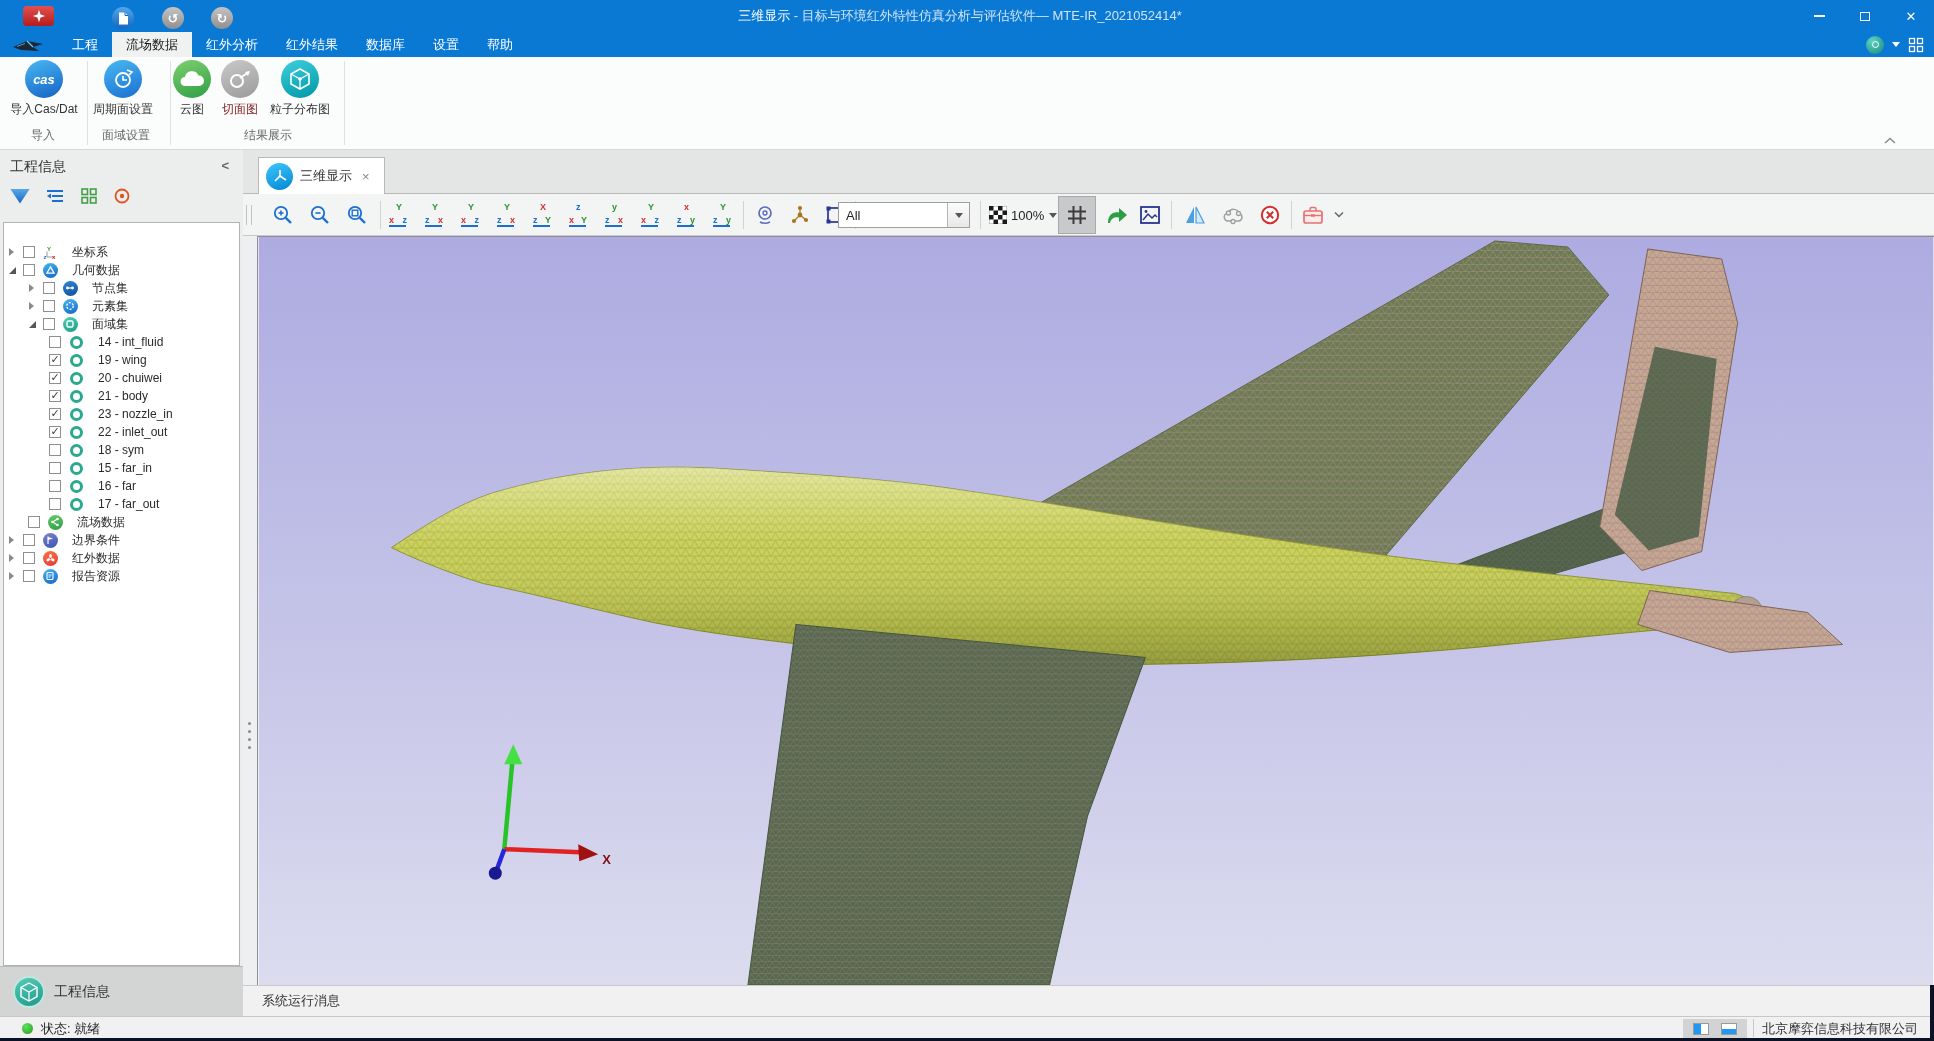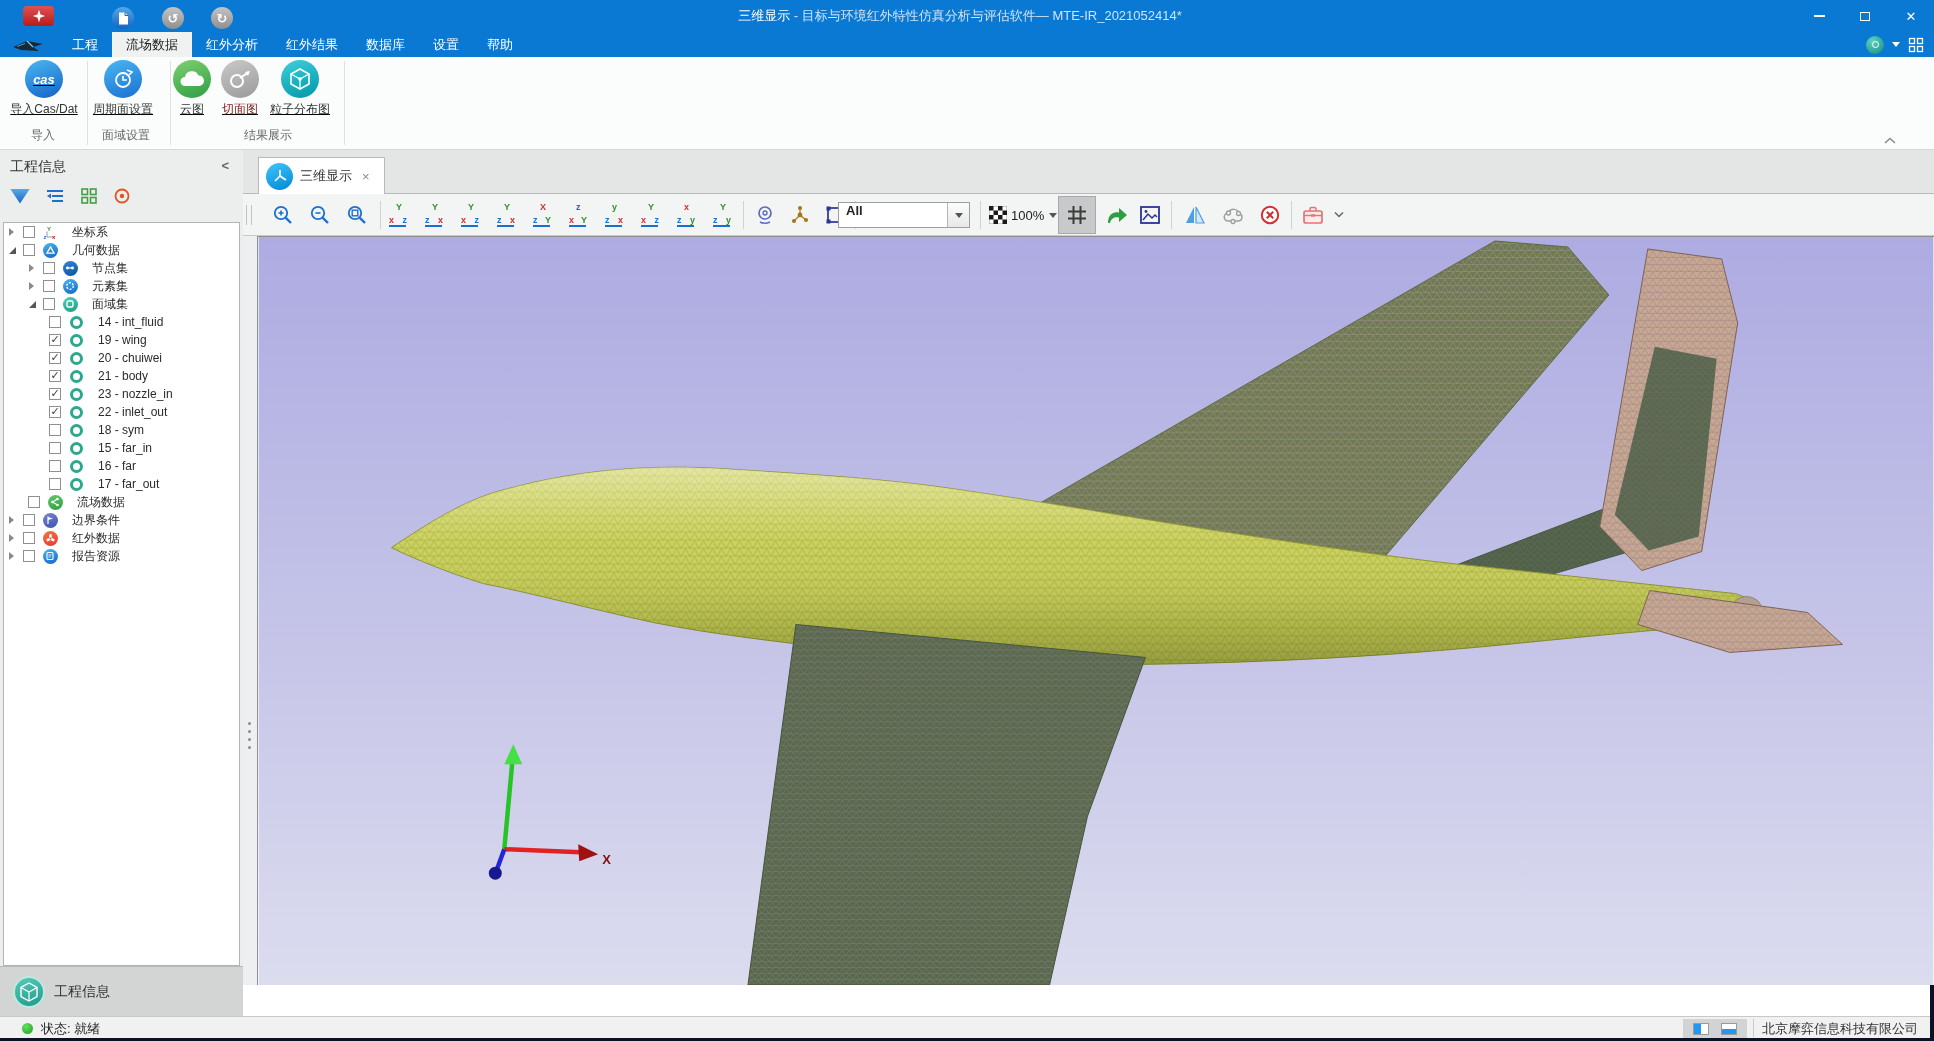--- a/index.html
+++ b/index.html
@@ -36,7 +36,7 @@
   
   .ribbon { position:absolute; left:0; top:57px; width:1934px; height:93px; background:#fbfcfc;
     border-bottom:1px solid #d8d8d8; }
-  .ribbon-btn { position:absolute; top:3px; text-align:center;text-decoration:underline; }
+  .ribbon-btn { position:absolute; top:3px; text-align:center; }
   .ribbon-btn .big-ico { width:38px; height:38px; border-radius:50%; margin:0 auto 3px auto;
     display:flex; align-items:center; justify-content:center; }
   .ribbon-btn .lbl { font-size:12px; color:#333; white-space:nowrap; }

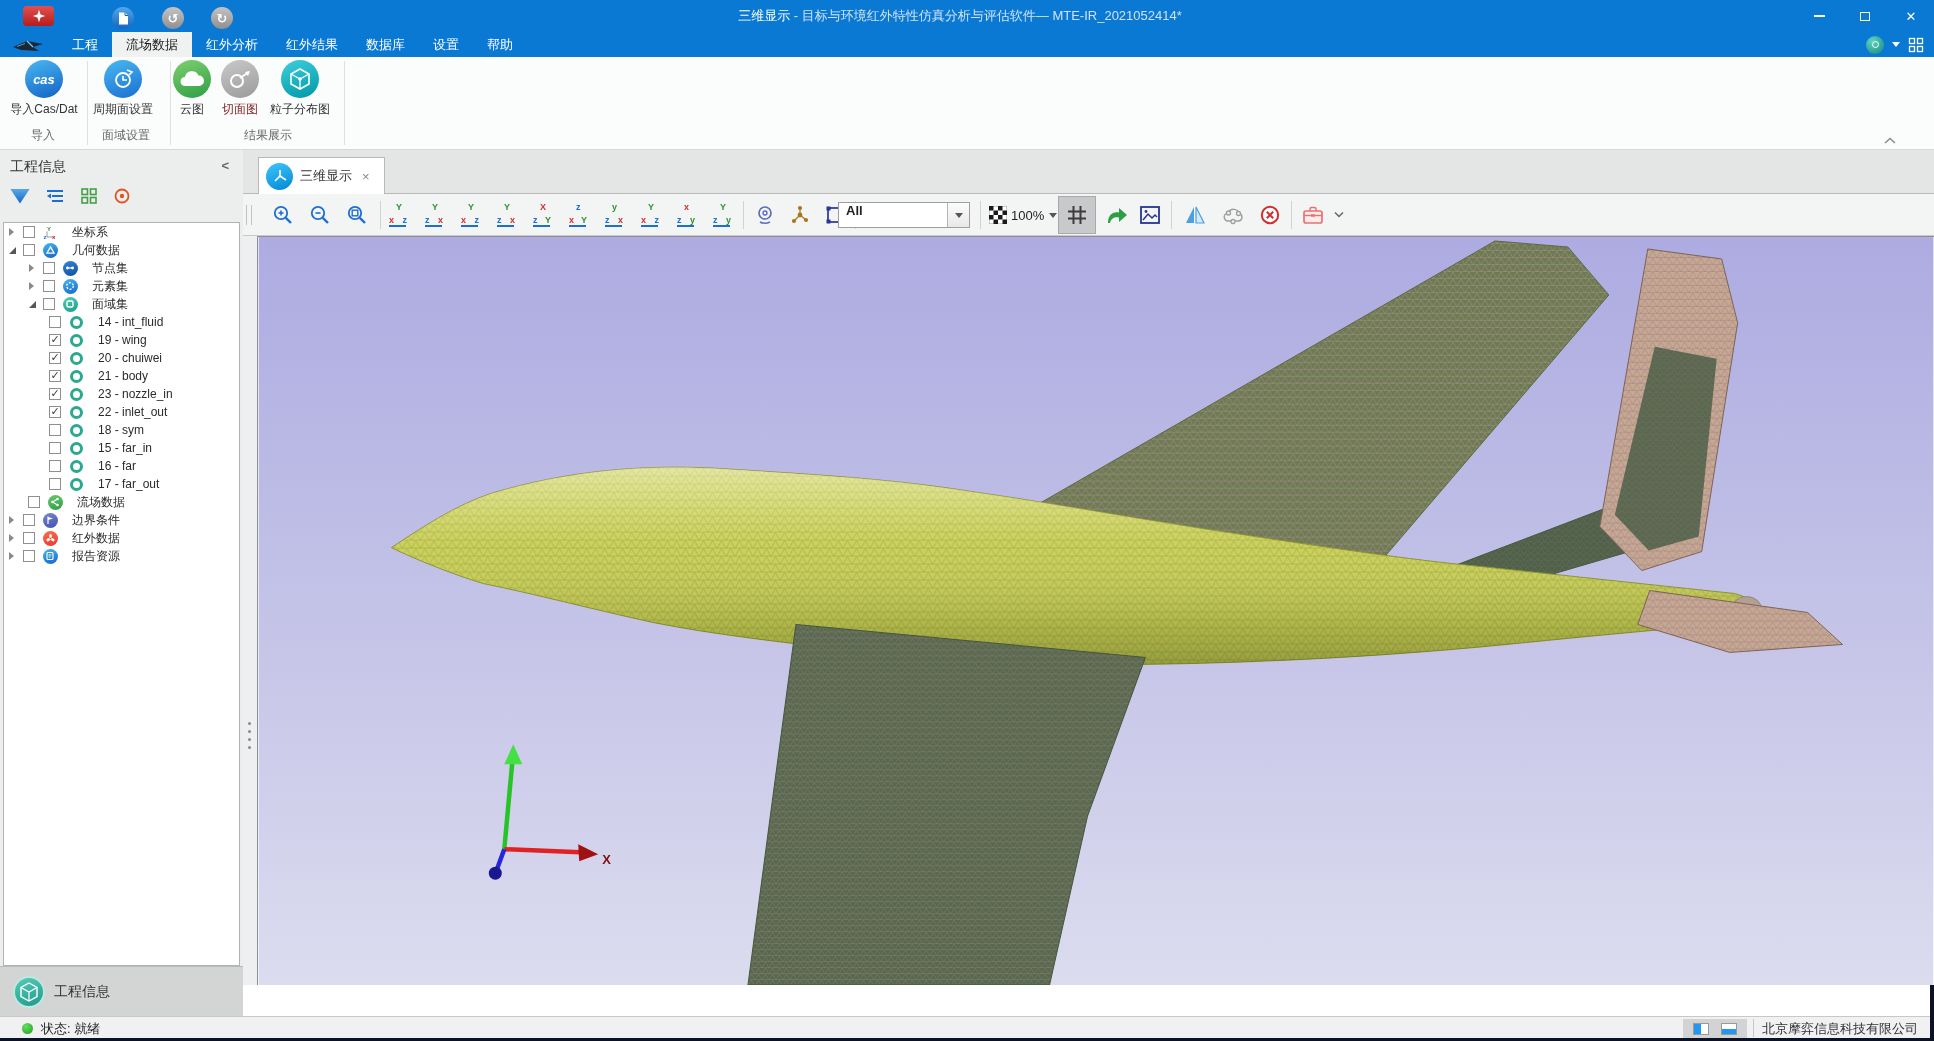--- a/index.html
+++ b/index.html
@@ -102,7 +102,7 @@
   .axv::after { content:""; position:absolute; left:4px; bottom:1px; width:17px; height:1.5px; background:#1b6fd0; }
   .red { color:#d32f2f; } .grn { color:#2f8f2f; } .blu { color:#1b6fd0; }
   .combo { position:absolute; left:595px; top:8px; width:132px; height:26px; background:#fff;
-    border:1px solid #9f9f9f; display:flex; align-items:flex-start;font-weight:bold; }
+    border:1px solid #9f9f9f; display:flex; align-items:center; }
   .combo .val { flex:1; padding-left:7px; font-size:13px; color:#222; }
   .combo .btn { width:22px; height:100%; border-left:1px solid #b5b5b5;
     background:linear-gradient(#fcfcfc,#e8e8e8); display:flex; align-items:center; justify-content:center; }

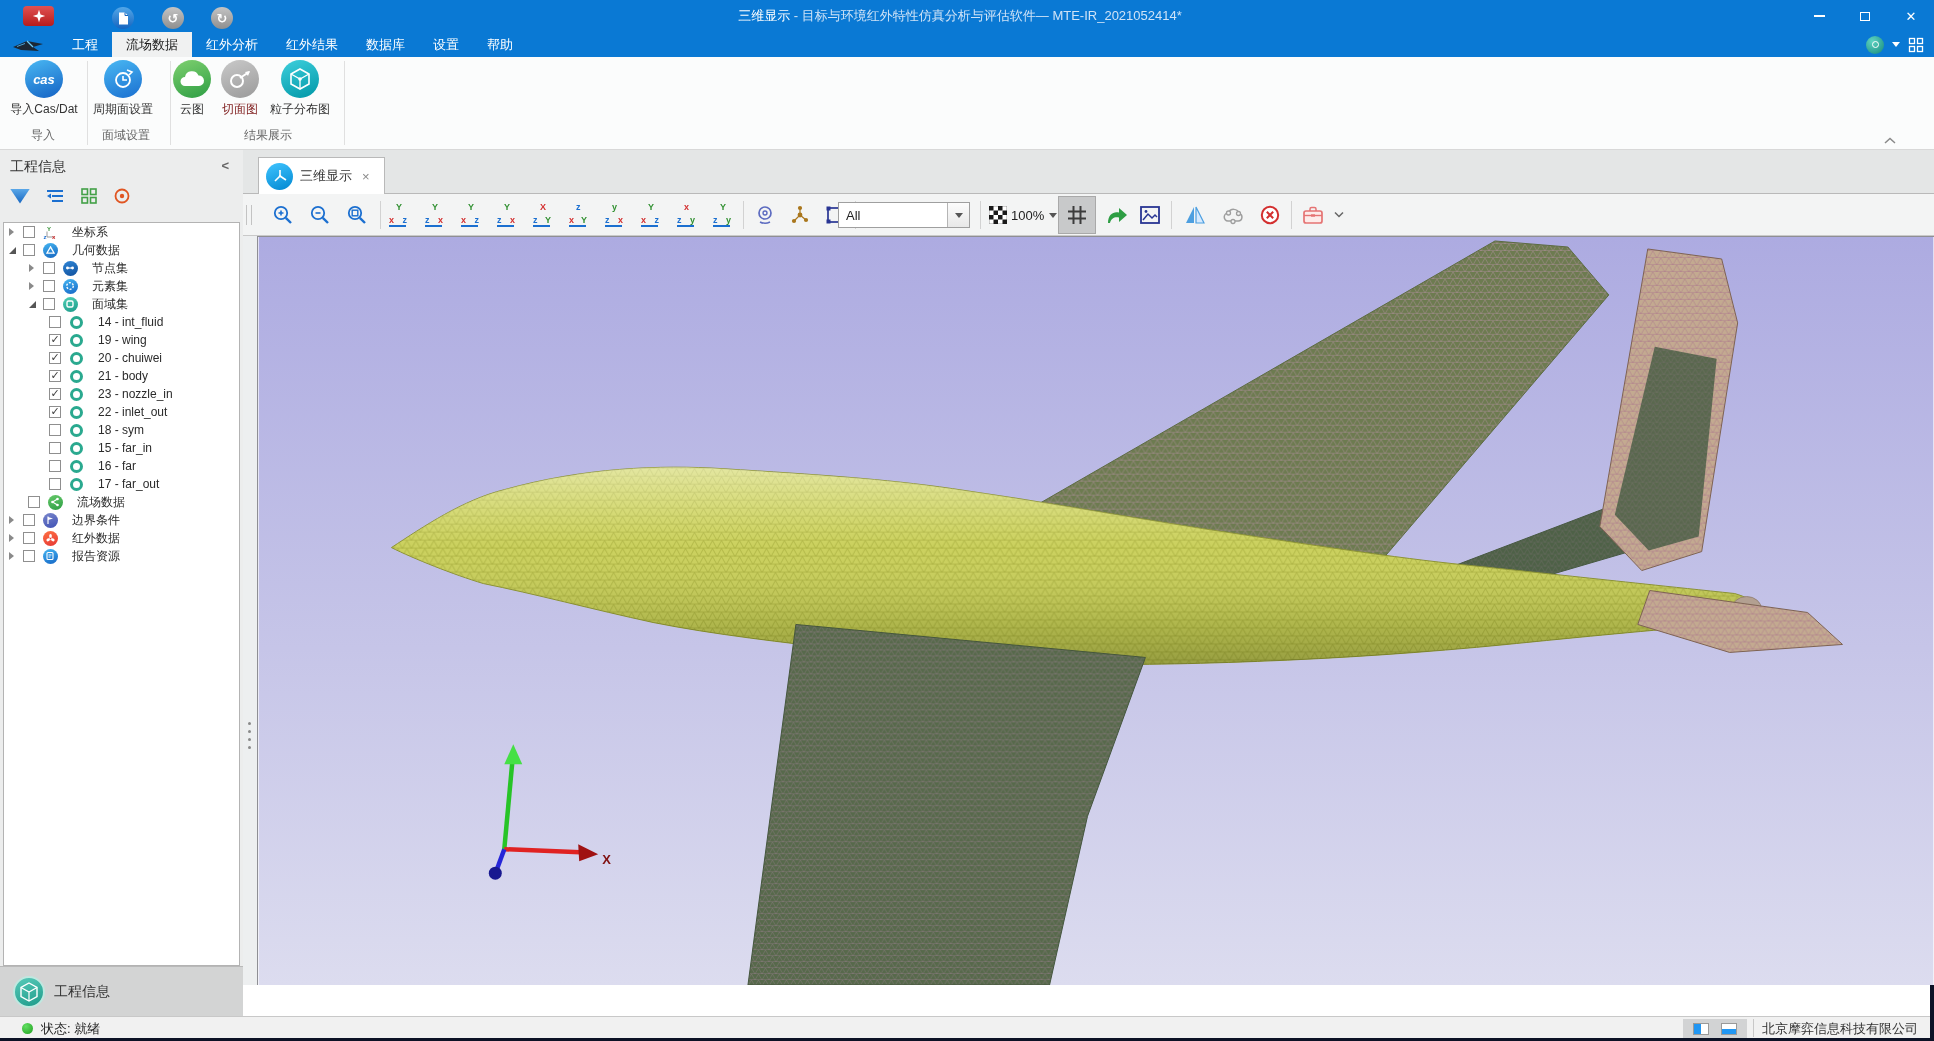--- a/index.html
+++ b/index.html
@@ -290,7 +290,7 @@
     </div>
 
     <div class="tree-box">
-      <div style="padding-top:0;">
+      <div style="padding-top:20px;">
         <div class="tree-row lv0">
           <span class="exp">
               <i class="tri-r"></i>

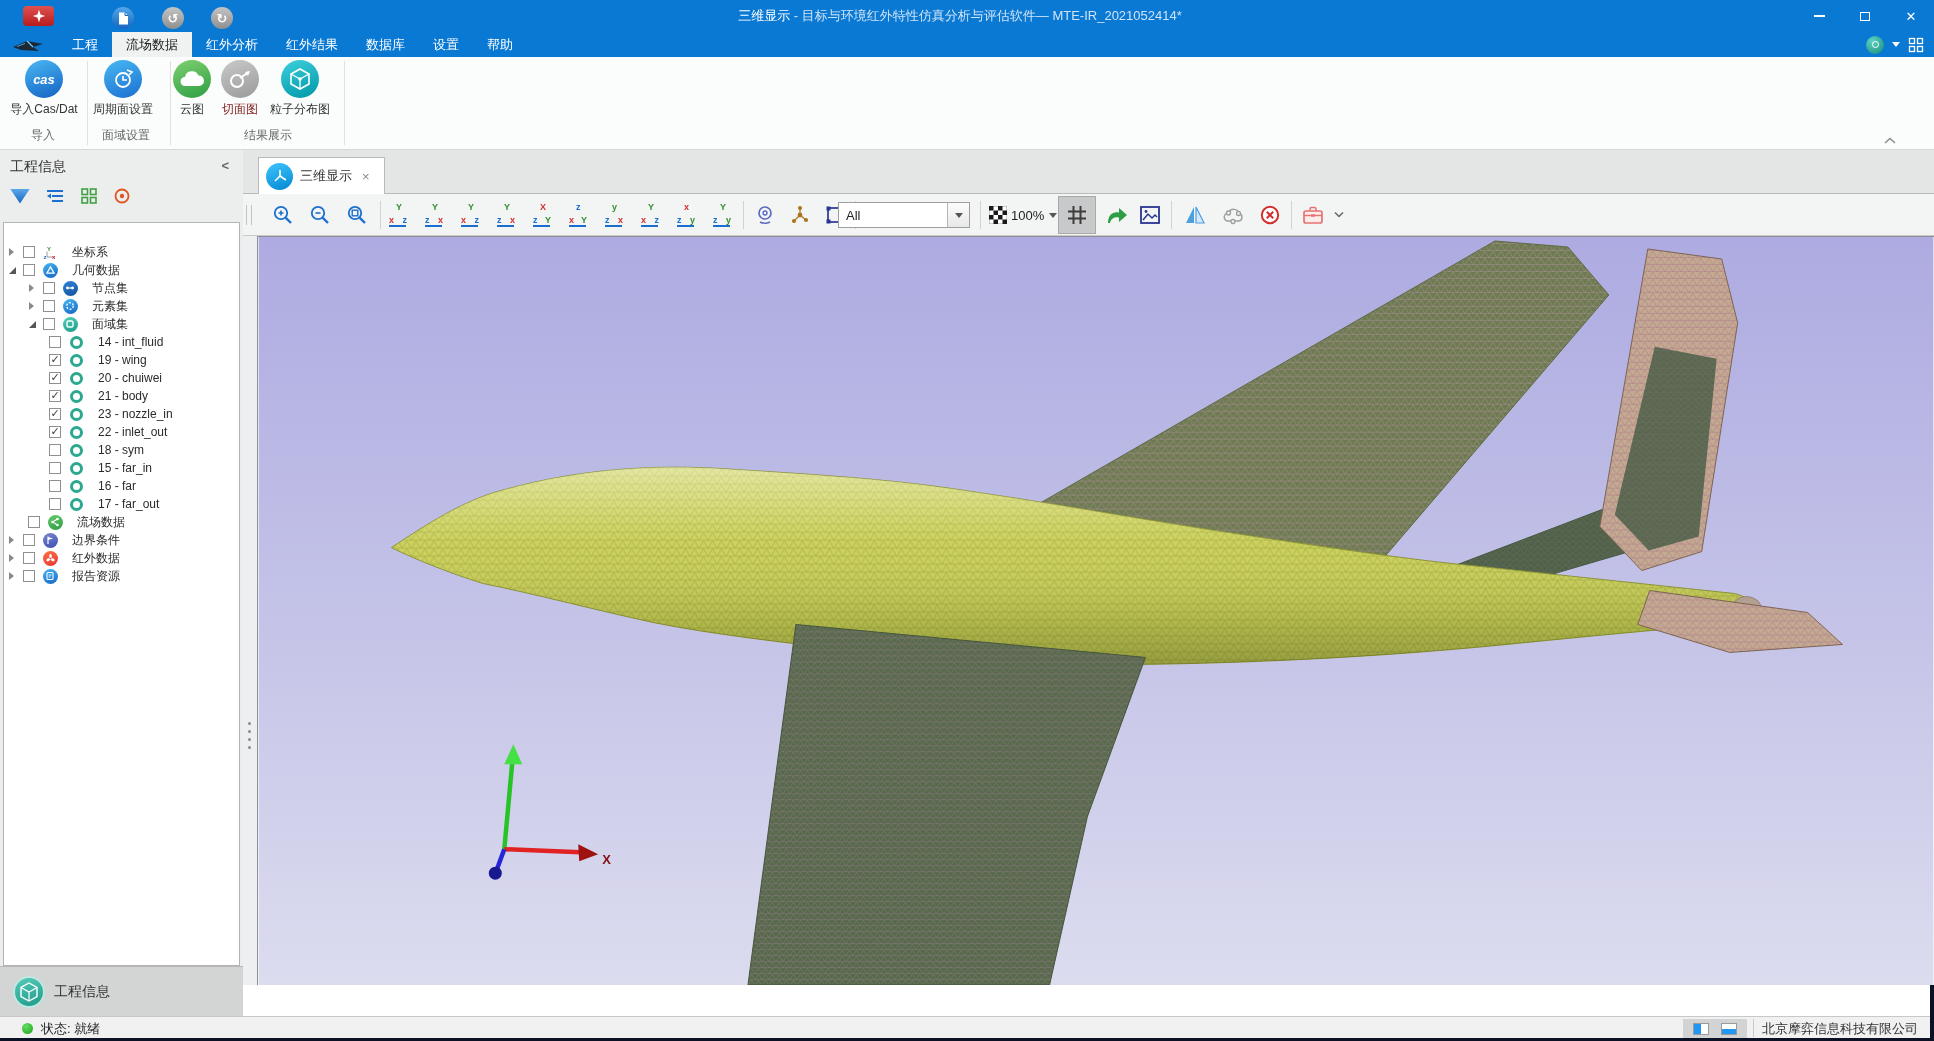--- a/index.html
+++ b/index.html
@@ -818,6 +818,9 @@
     </svg>
   </div>
 
+  <div class="message-bar">
+    <span class="txt">系统运行消息</span>
+  </div>
 
   <div class="statusbar">
     <span class="st-dot"></span>

